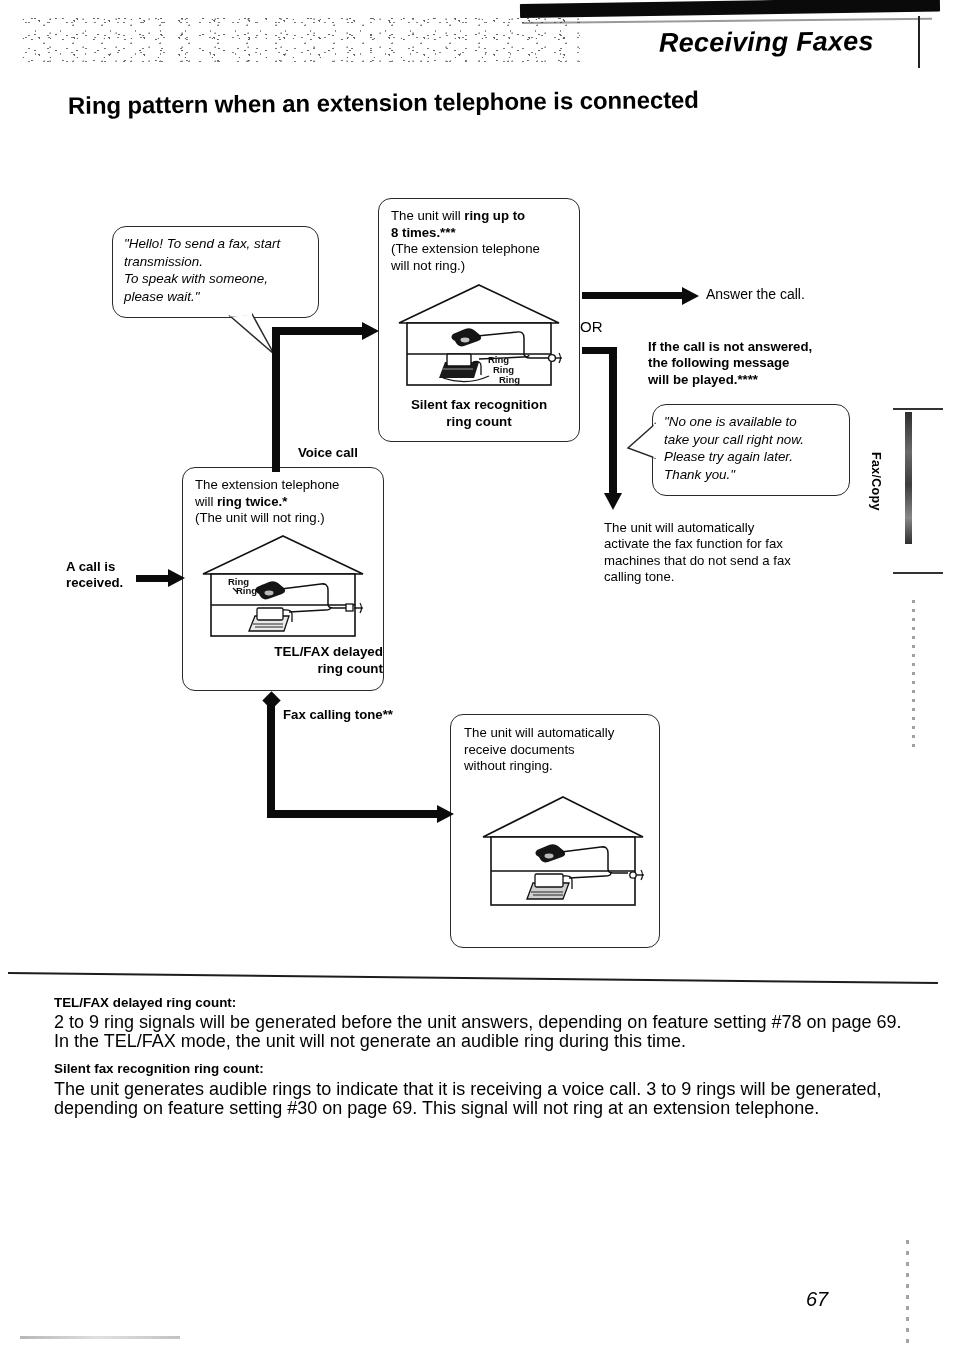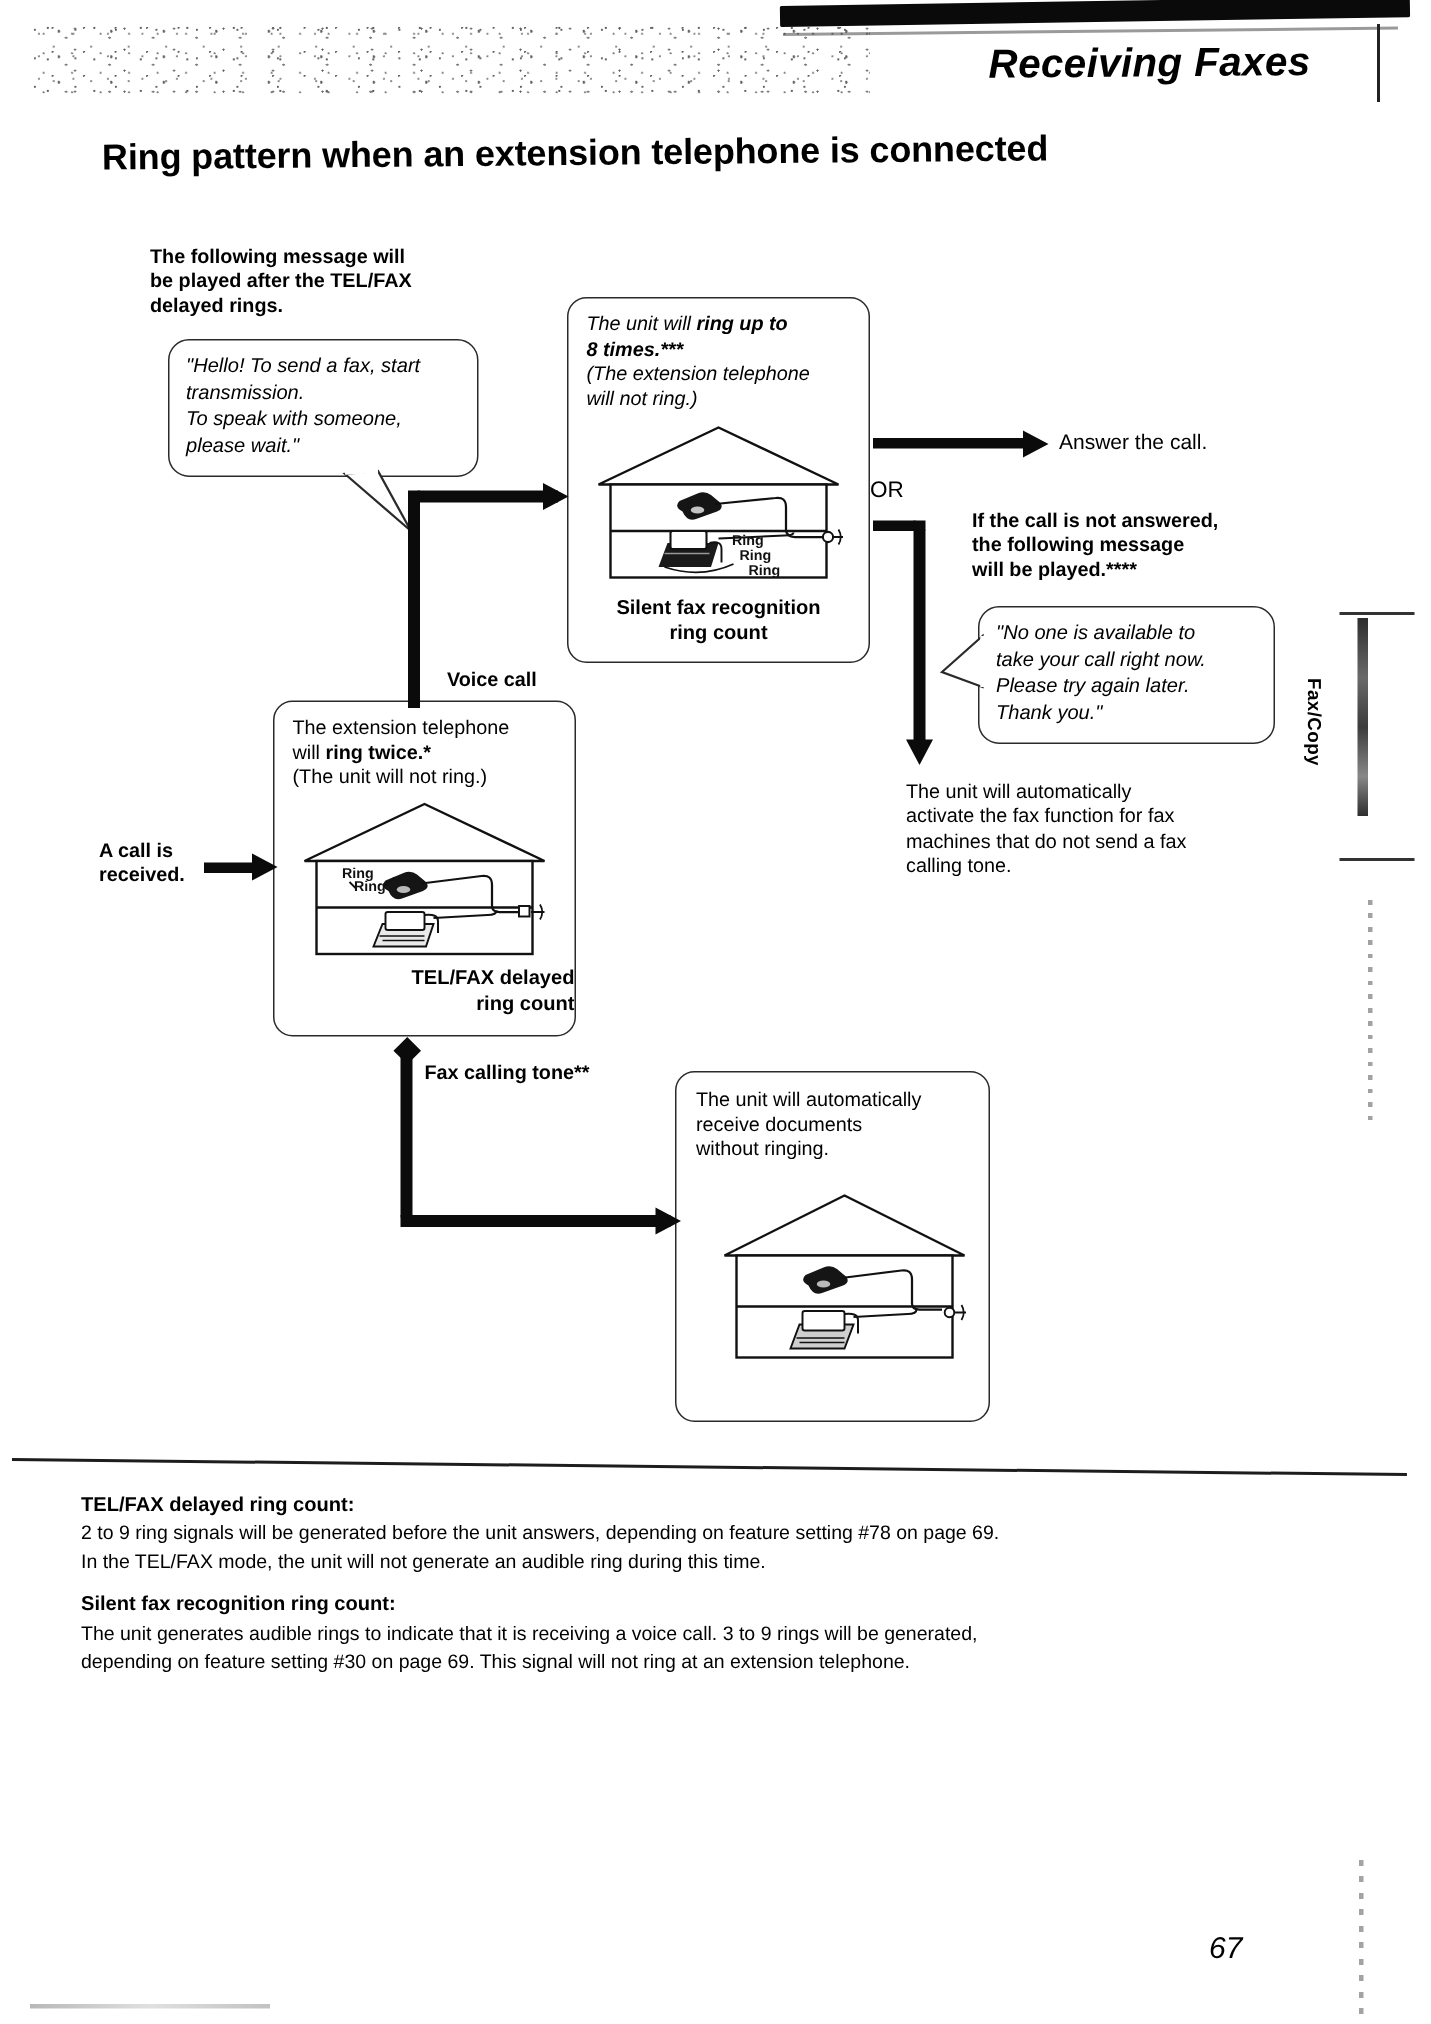--- a/index.html
+++ b/index.html
@@ -155,9 +155,6 @@
   <div class="sidetab">Fax/Copy</div>
   <div class="side-dots"></div>
 
-  <div class="tx tb" style="left:100px;top:163px;width:250px;">The following message will
-be played after the TEL/FAX
-delayed rings.</div>
 
   <div class="bub" style="left:112px;top:226px;width:205px;height:90px;">
     <div class="btxt">"Hello! To send a fax, start

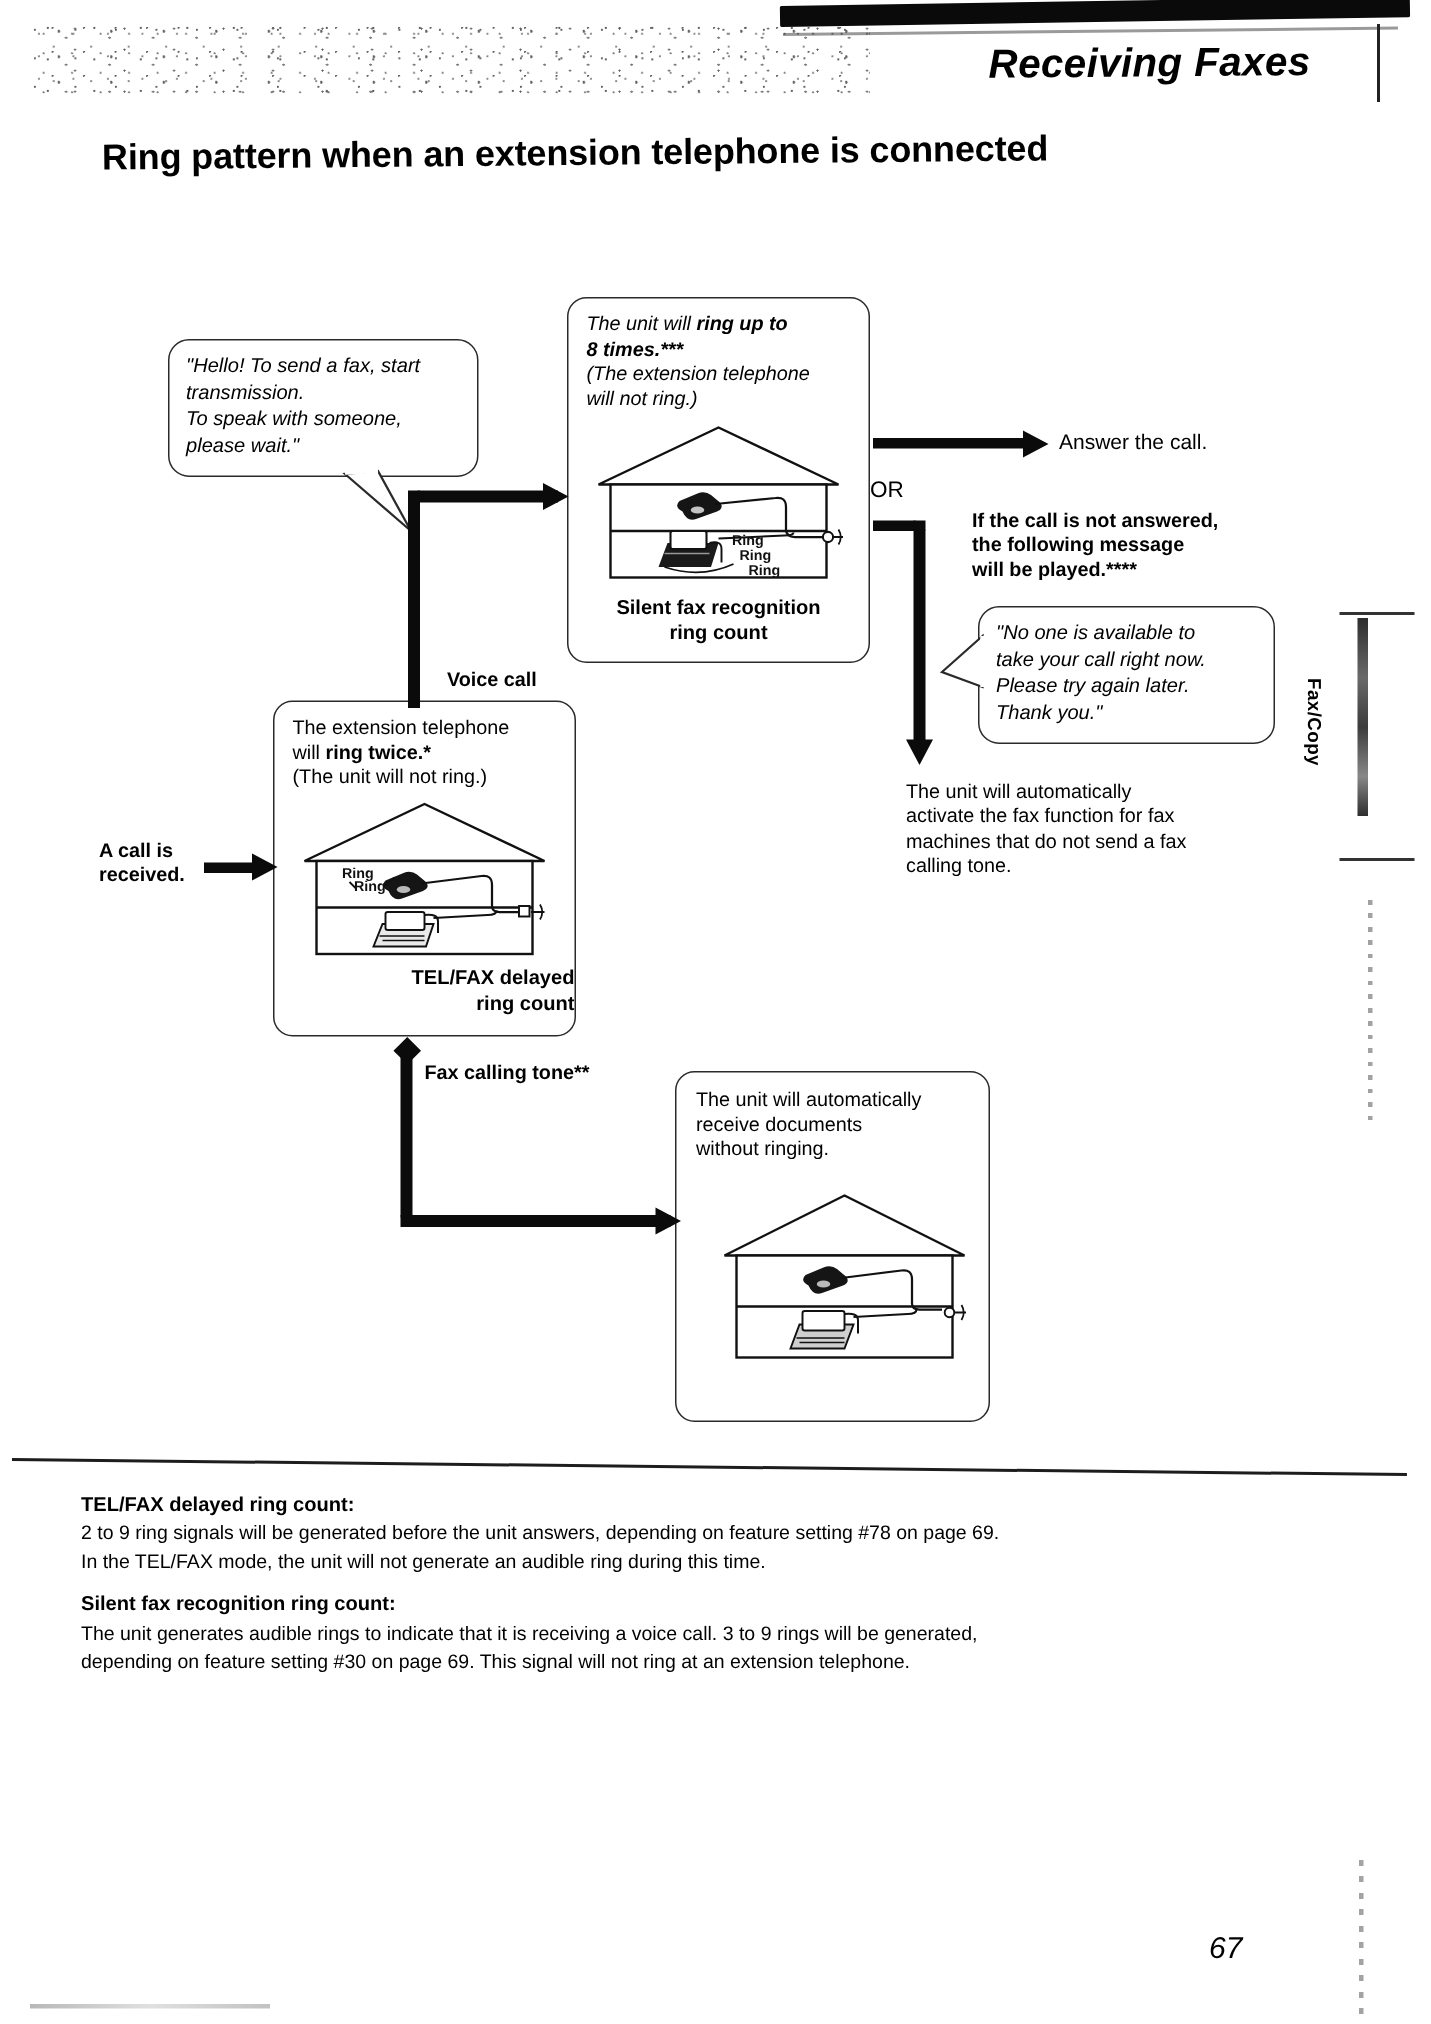--- a/index.html
+++ b/index.html
@@ -168,7 +168,7 @@
   </svg>
 
   <div class="rbox" style="left:378px;top:198px;width:200px;height:242px;">
-    <div style="position:absolute;left:12px;top:9px;right:6px;font-size:13.2px;line-height:16.6px;font-style:italic;">
+    <div style="position:absolute;left:12px;top:9px;right:6px;font-size:13.2px;line-height:16.6px;">
       <span>The unit will </span><b>ring up to</b><br>
       <b>8 times.***</b><br>
       <span style="white-space:pre-line;">(The extension telephone

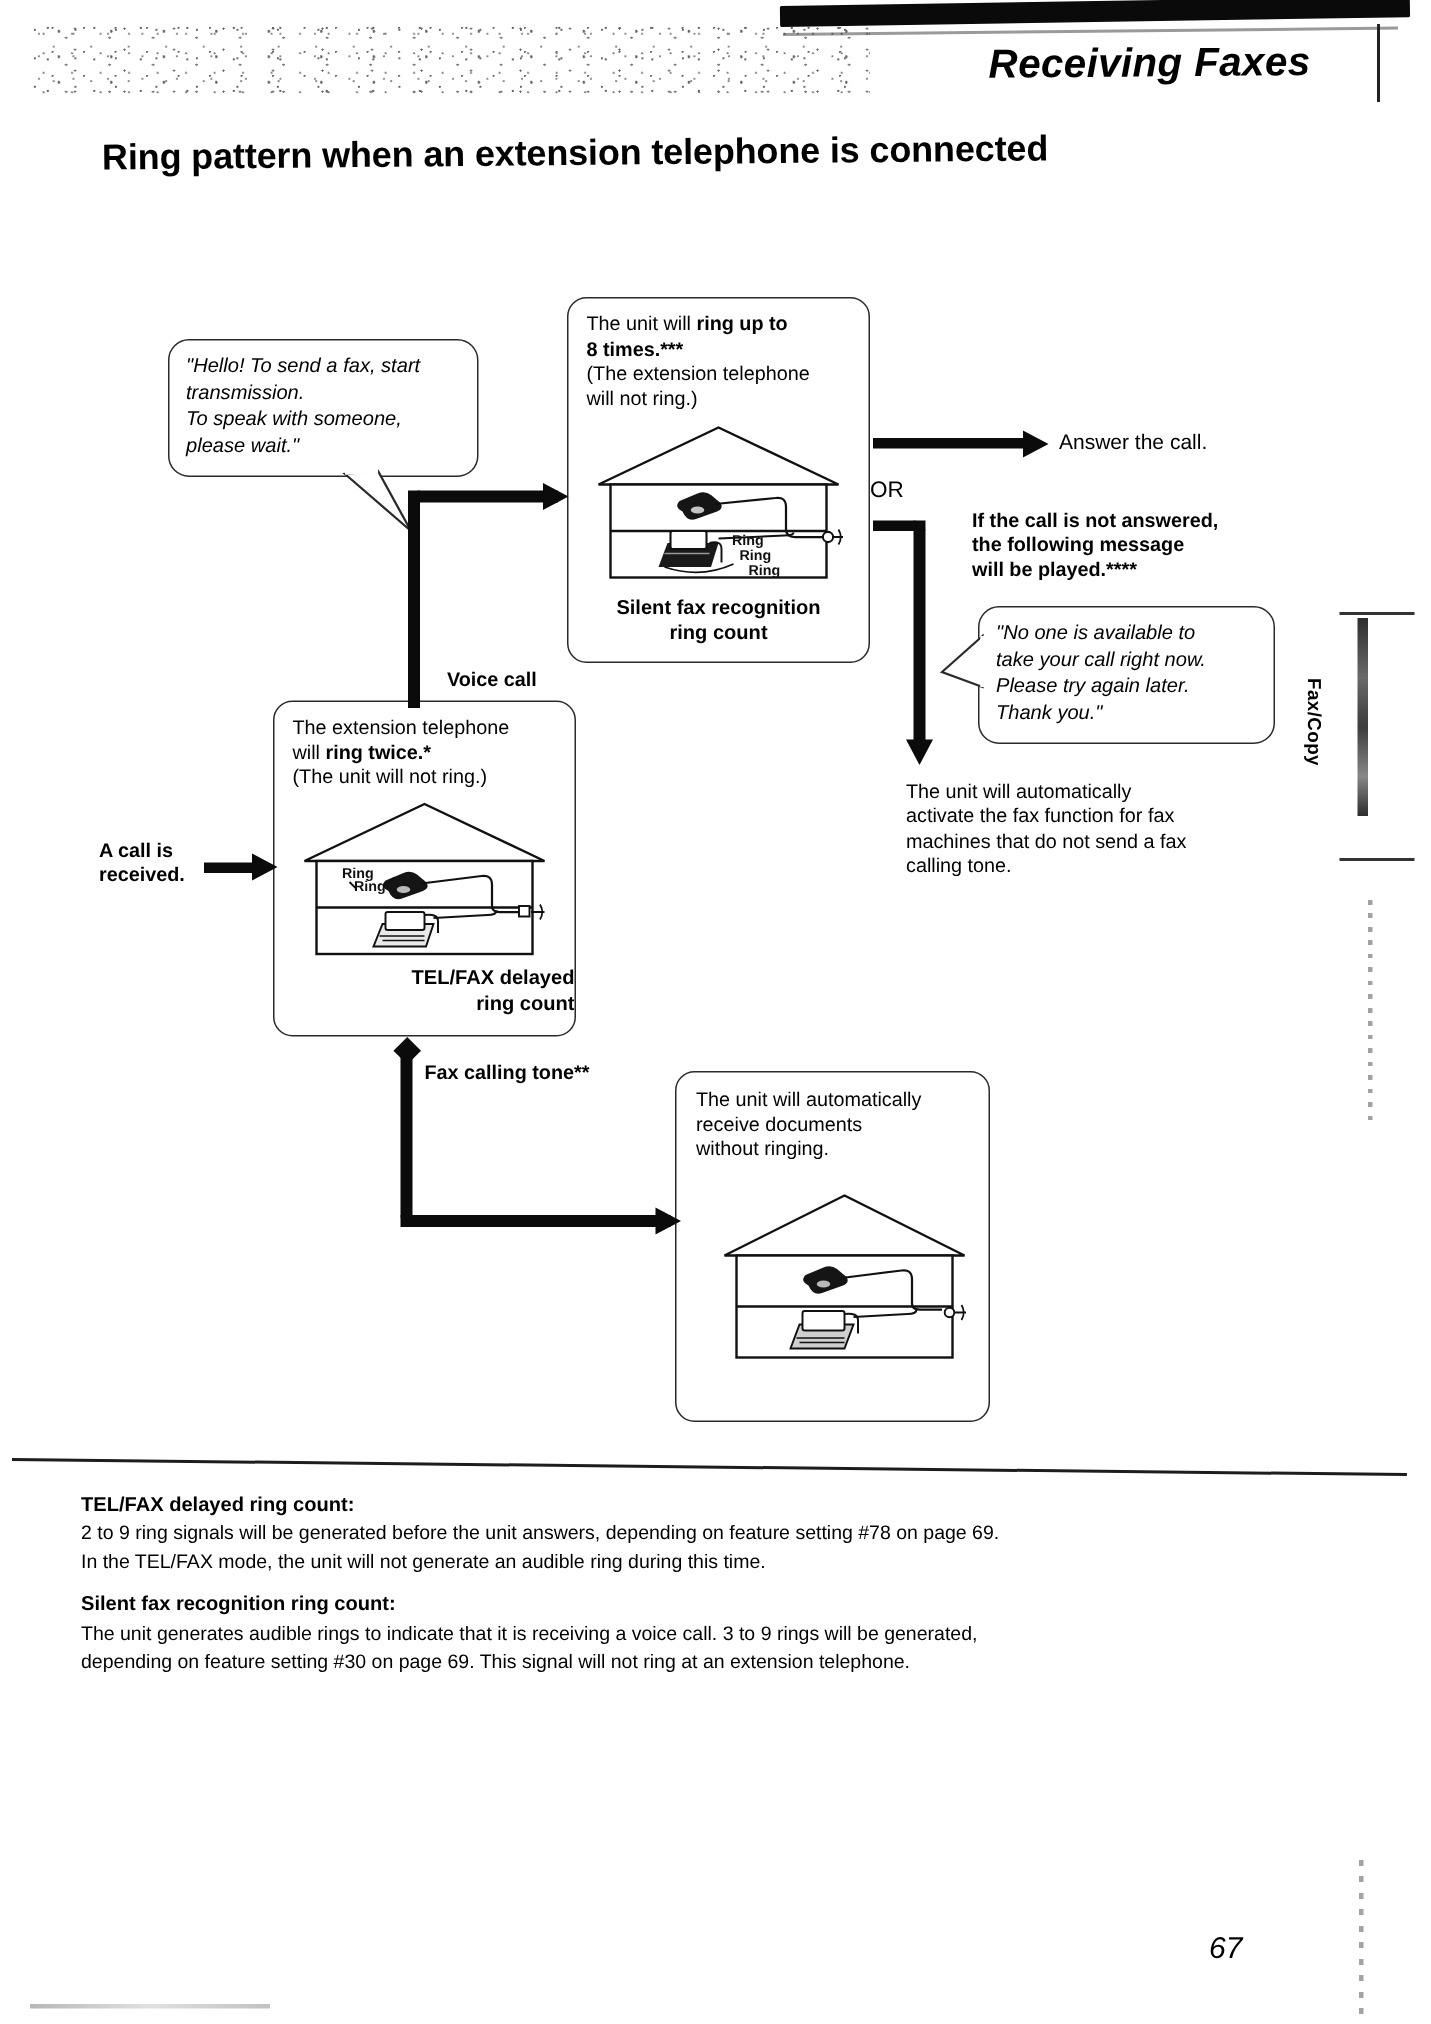--- a/index.html
+++ b/index.html
@@ -118,7 +118,7 @@
     position:absolute;left:8px;top:972px;width:930px;height:1.6px;background:#1d1d1d;
     transform:rotate(0.62deg);transform-origin:left center;
   }
-  .fn{position:absolute;font-size:13px;line-height:18.6px;white-space:pre-line;}
+  .fn{position:absolute;font-size:18px;line-height:18.6px;white-space:pre-line;}
   .fn-h{font-weight:bold;font-size:13.4px;text-align:right;}
 
   .pgnum{

